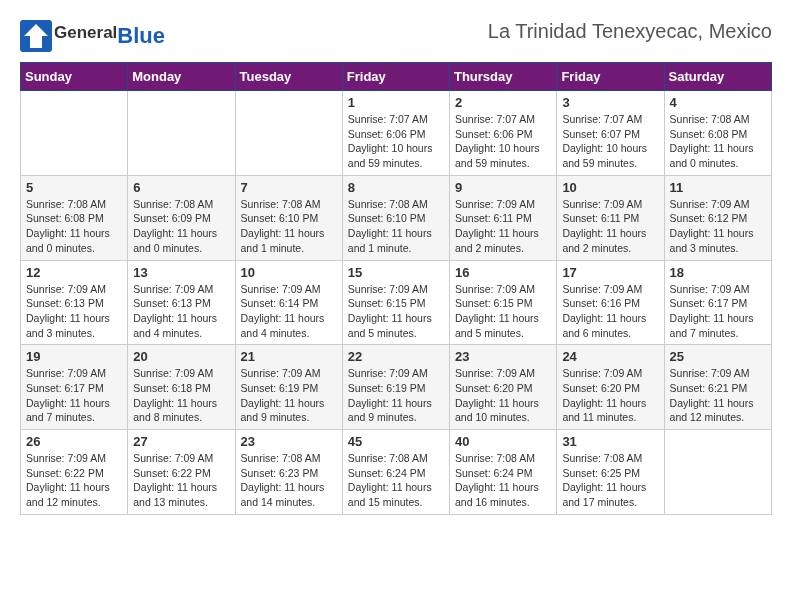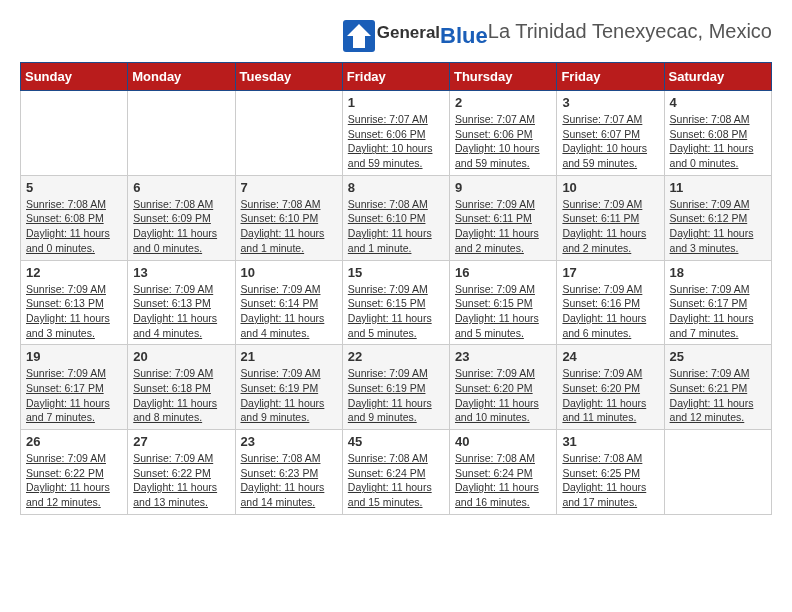--- a/index.html
+++ b/index.html
@@ -12,7 +12,7 @@
     }
     .header {
       display: flex;
-      justify-content: flex-end;
+      justify-content: space-between;
       align-items: flex-start;
       margin-bottom: 10px;
     }

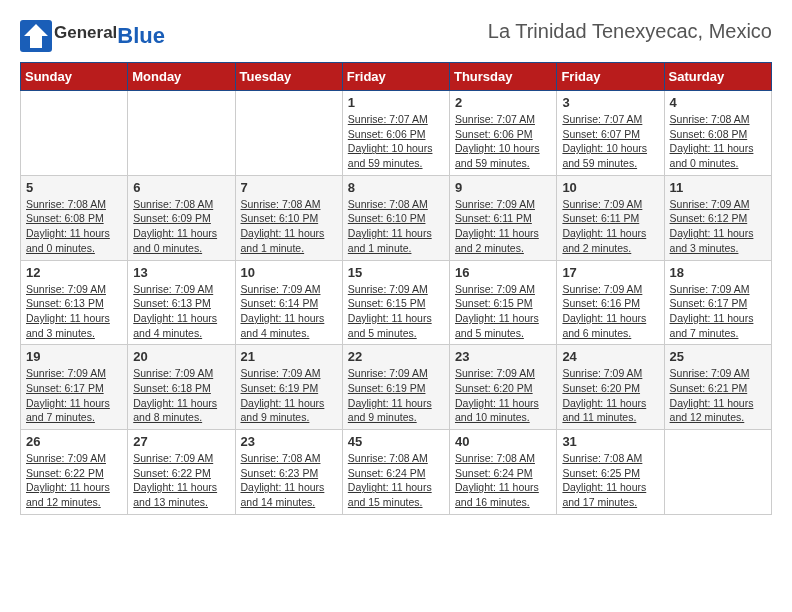--- a/index.html
+++ b/index.html
@@ -44,7 +44,7 @@
       border: 1px solid #ccc;
     }
     .calendar th {
-      background-color: #b91c1c;
+      background-color: #701a75;
       color: white;
       padding: 6px 4px;
       font-size: 13px;

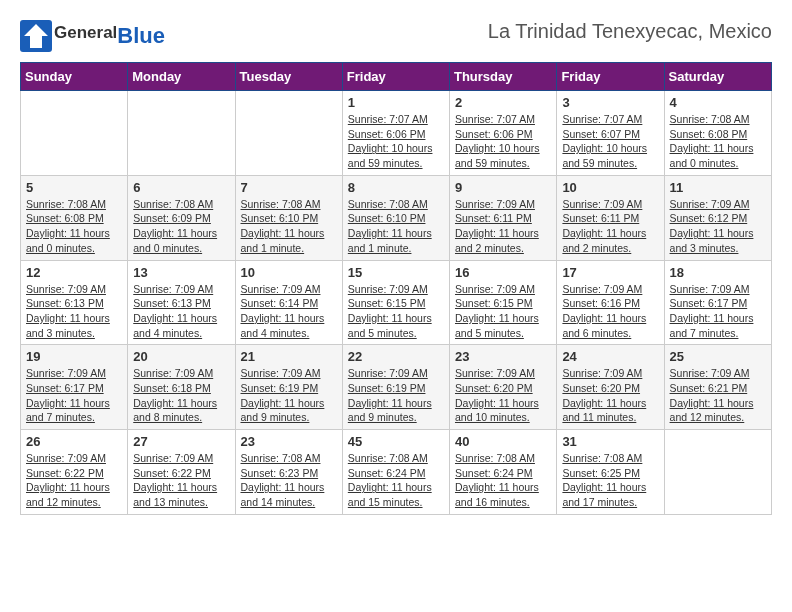--- a/index.html
+++ b/index.html
@@ -73,7 +73,6 @@
       font-size: 10.5px;
       line-height: 1.4;
       color: #333;
-      text-decoration: underline;
     }
     .empty-cell {
       background: #f9f9f9;

